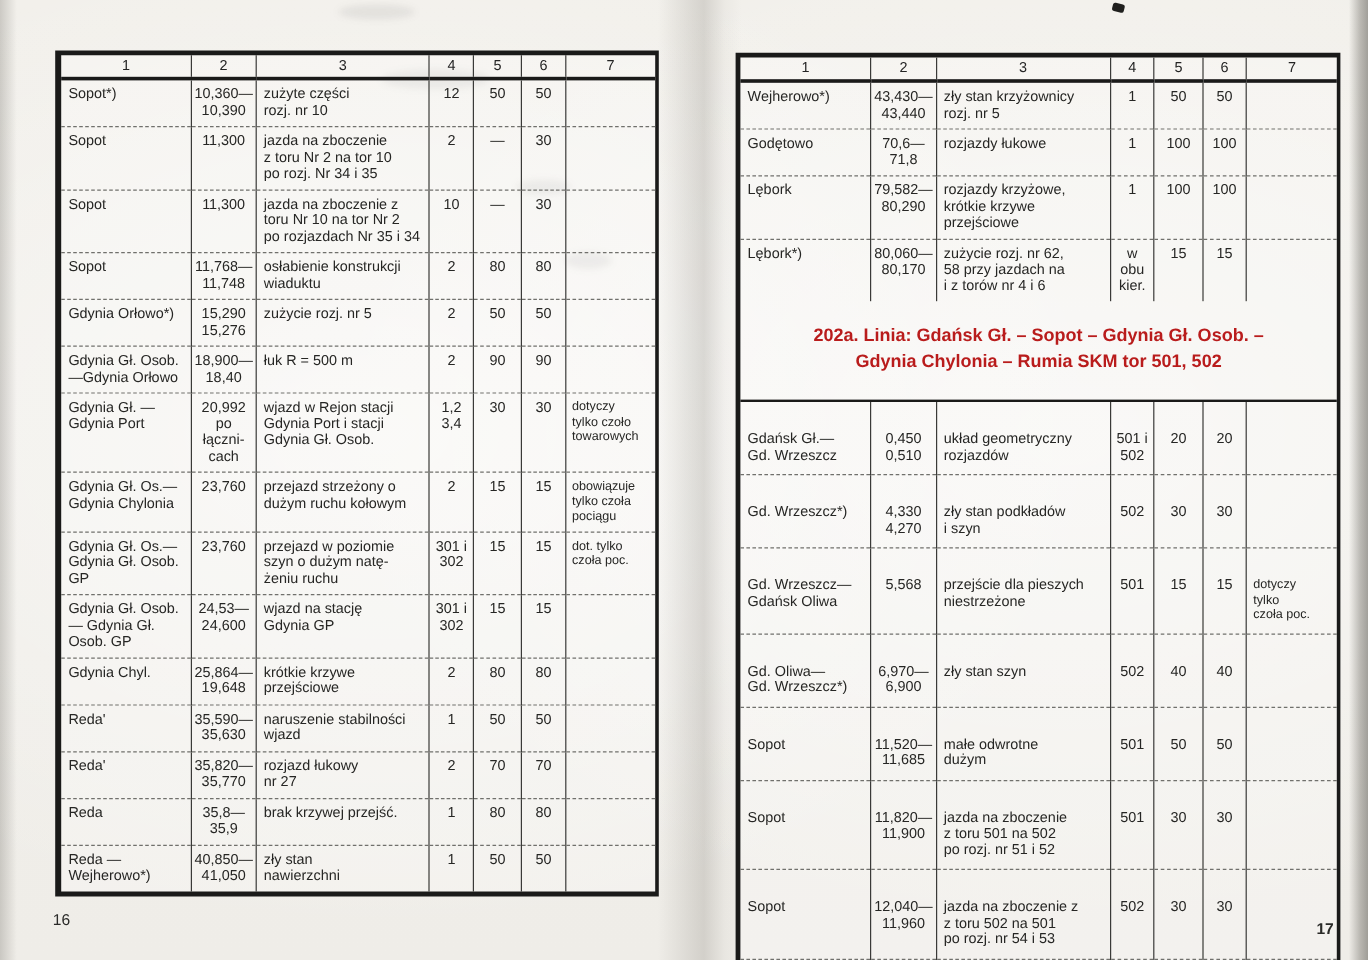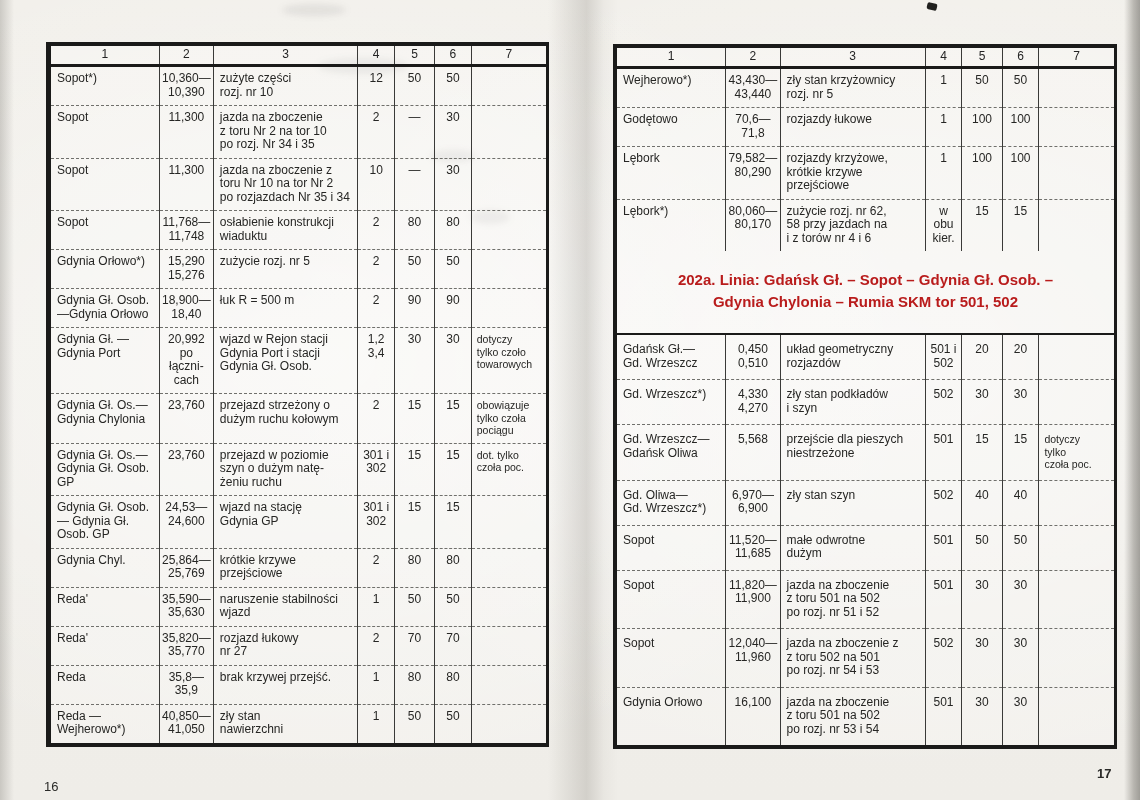--- a/index.html
+++ b/index.html
@@ -65,7 +65,7 @@
   td.c-km,td.c-track,td.c-v1,td.c-v2{text-align:center;padding-left:2px;padding-right:2px;}
   td.c-note{font-size:10.5px;line-height:12.5px;padding-left:5px;}
   td.b{font-weight:400;}
-  #table2 td{padding-top:8px;padding-bottom:9px;}
+  #table2 td{padding-top:24px;padding-bottom:9px;}
 
   .section-heading{
     border-bottom:2px solid #1a1a19;text-align:center;

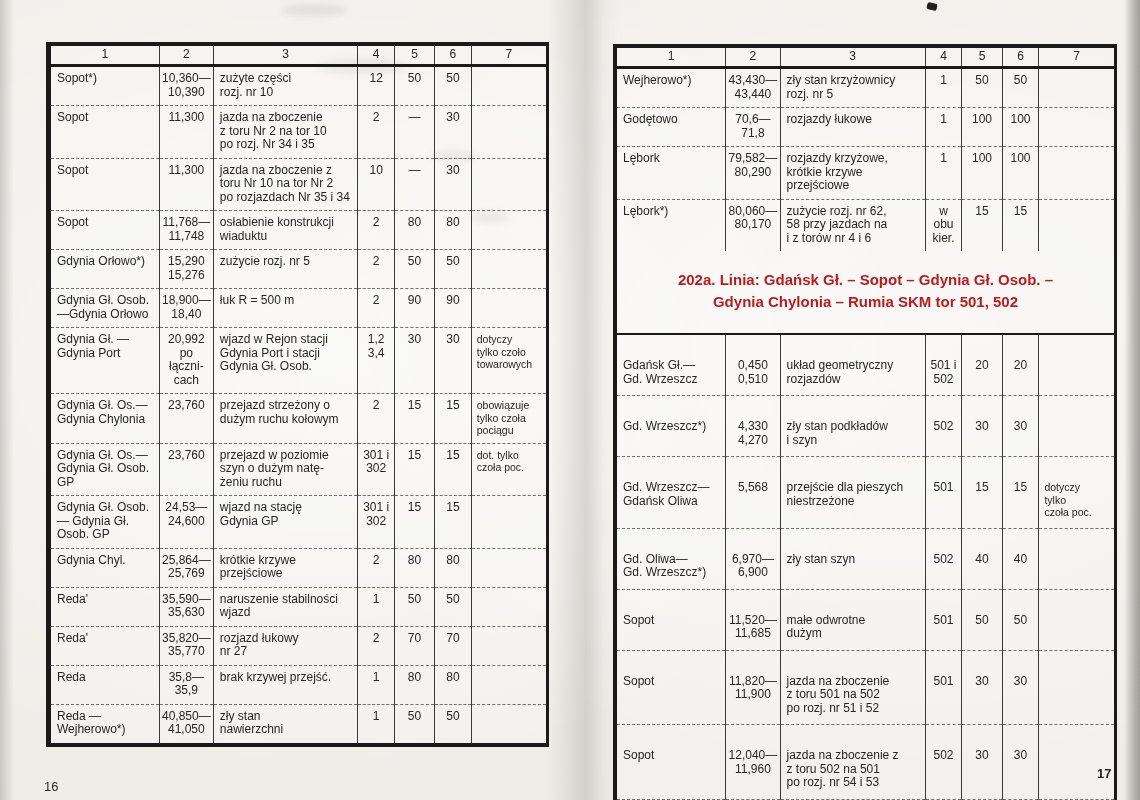--- a/index.html
+++ b/index.html
@@ -239,7 +239,7 @@
         <tr>
           <td class="c-station">Gdynia Chyl.</td>
           <td class="c-km">25,864—
-25,769</td>
+19,648</td>
           <td class="c-desc b">krótkie krzywe
 przejściowe</td>
           <td class="c-track">2</td>

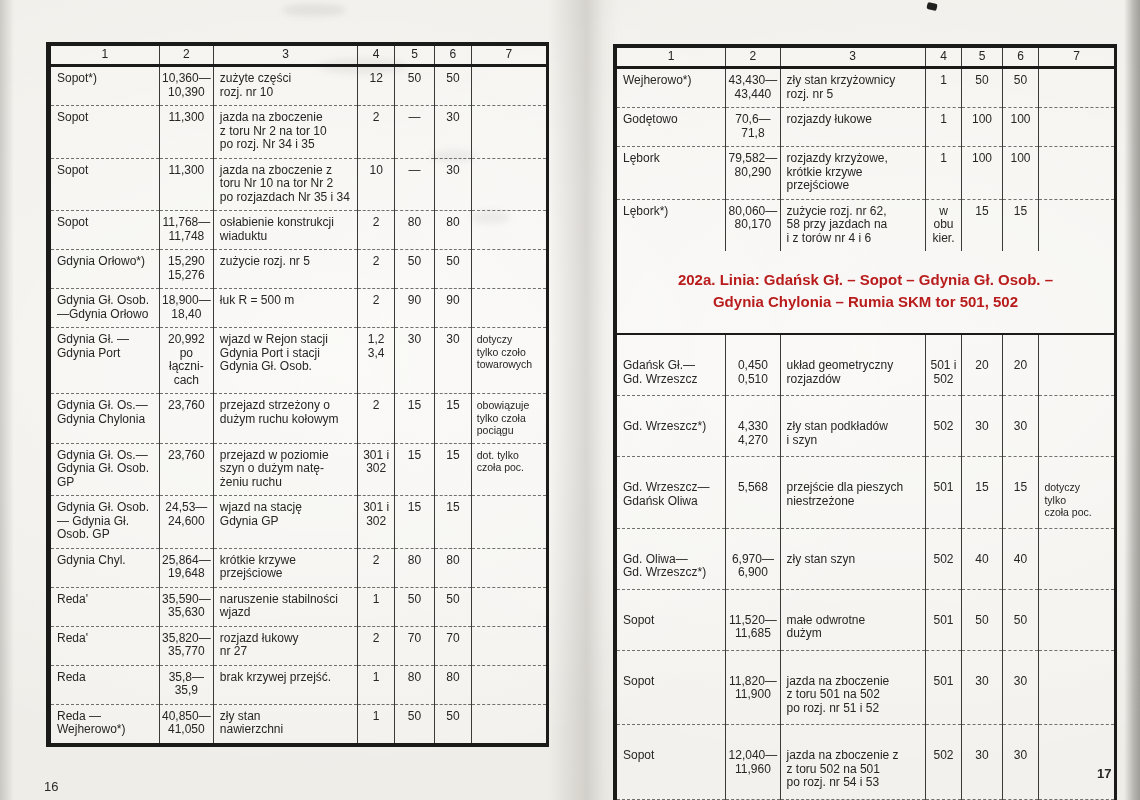--- a/index.html
+++ b/index.html
@@ -72,7 +72,7 @@
     padding:18px 10px 20px;font-weight:700;font-size:15px;line-height:22px;color:#b91c1c;
   }
   .page-number{position:absolute;font-size:13px;color:#2a2a28;}
-  #page-number-left{left:44px;top:779px;}
+  #page-number-left{left:44px;top:759px;}
   #page-number-right{left:1097px;top:766px;font-weight:700;}
 </style>
 </head>

